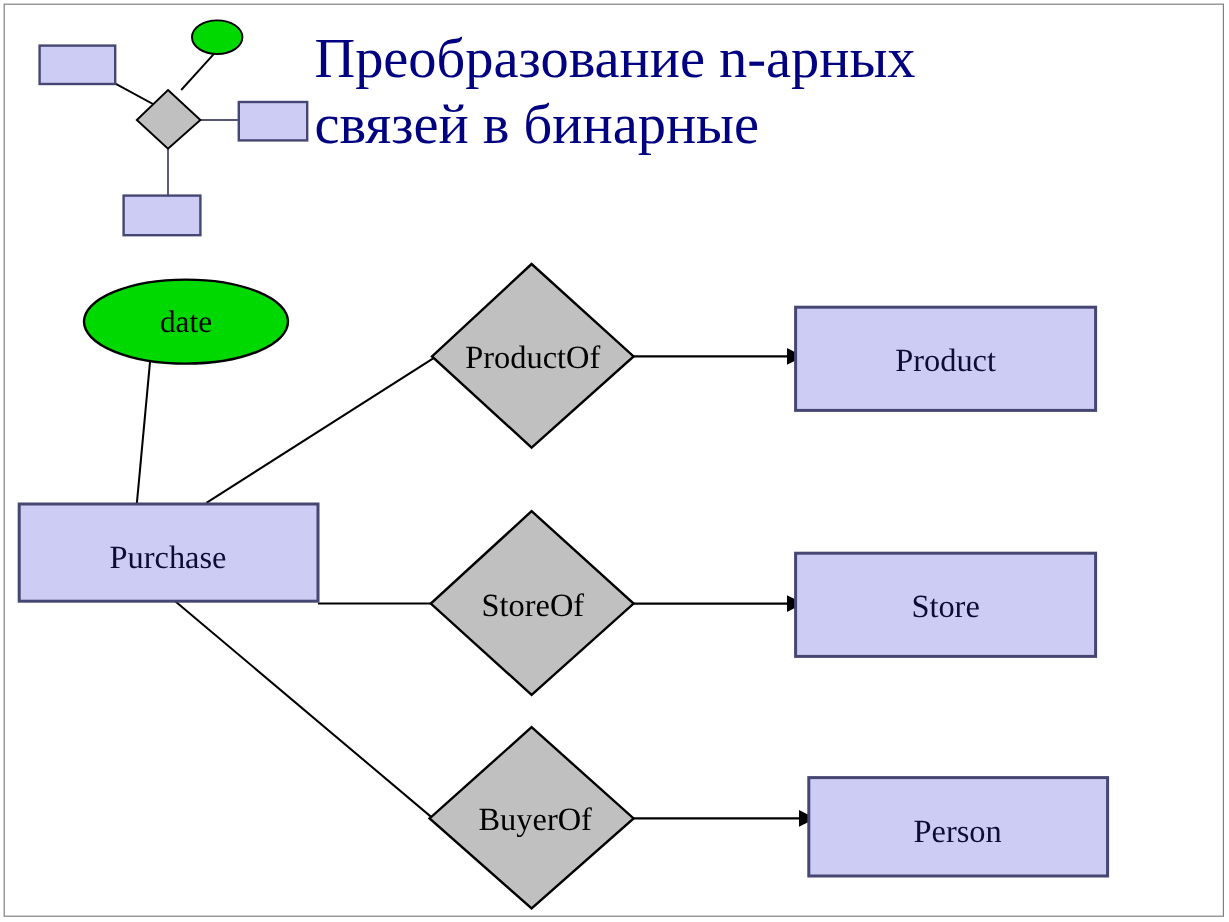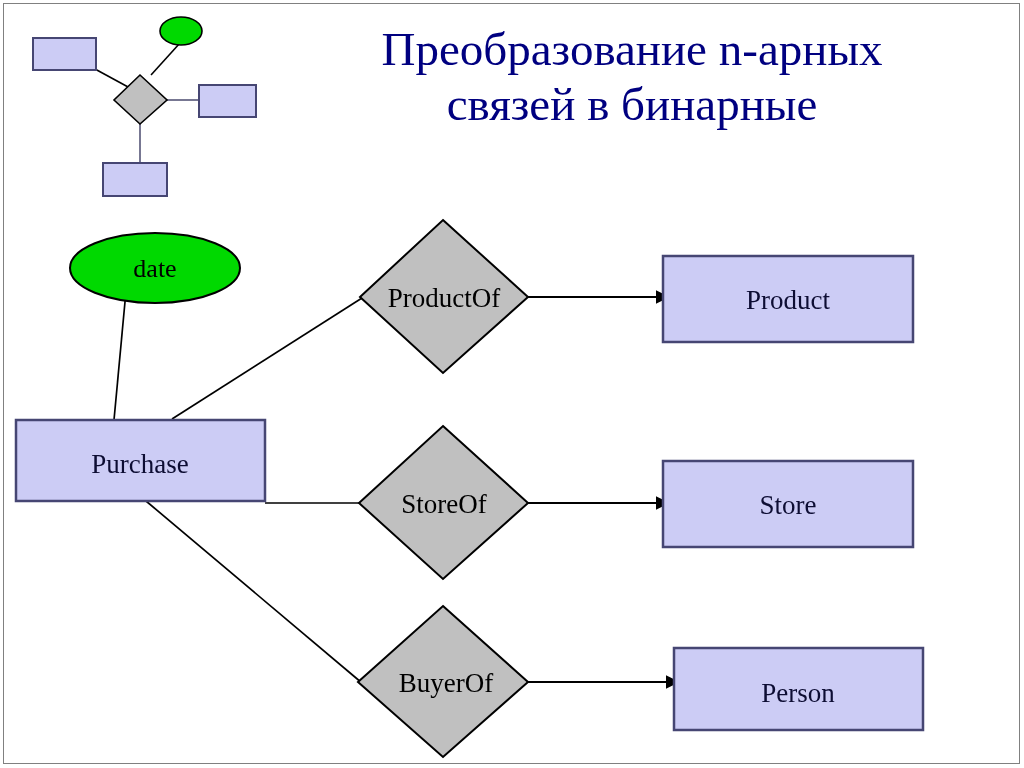--- a/index.html
+++ b/index.html
@@ -38,7 +38,7 @@
     left: 262px;
     top: 22px;
     width: 740px;
-    text-align: center;
+    text-align: left;
     color: #000080;
     font-size: 47px;
     line-height: 1.18;

